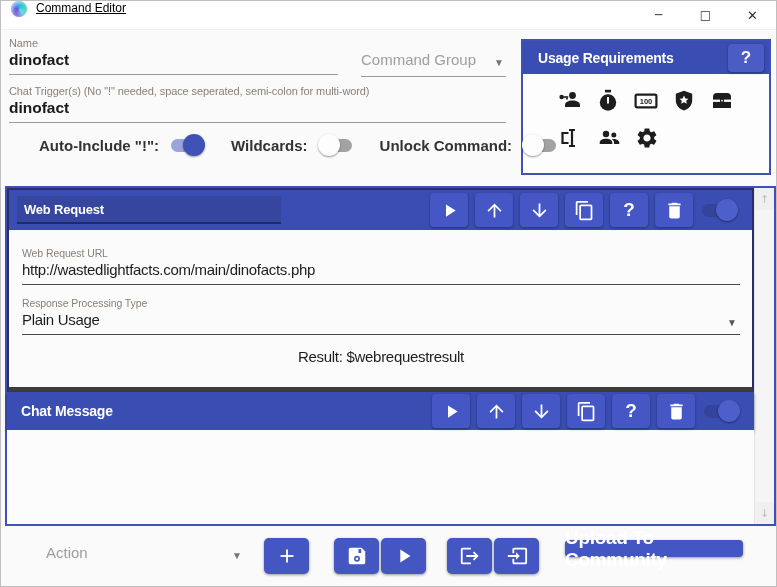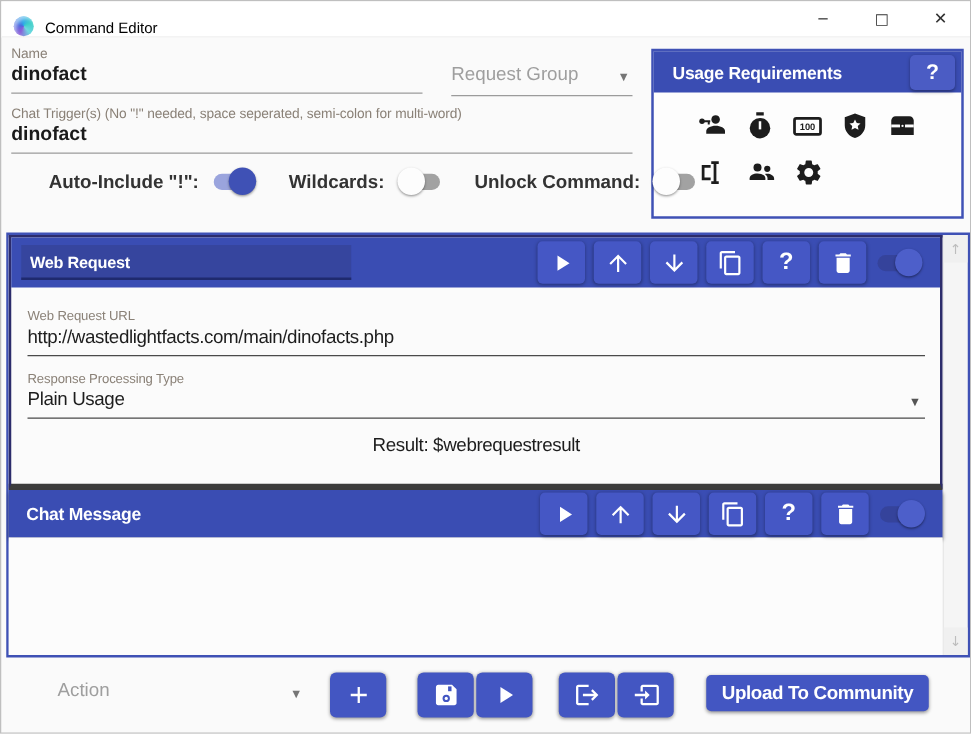--- a/index.html
+++ b/index.html
@@ -10,7 +10,7 @@
   }
   
   .titlebar{position:absolute;left:0;top:0;width:100%;height:28px;background:#ffffff;
-    border-bottom:1px solid #f0f0f0;display:flex;align-items:flex-end;}
+    border-bottom:1px solid #f0f0f0;display:flex;align-items:flex-start;text-decoration:underline;}
   .app-icon{width:16px;height:16px;border-radius:50%;margin-left:10px;
     background:conic-gradient(from 210deg,#8a5fd8,#4a68e0,#2ea8e8,#3fd0c9,#6fd8e0,#8a5fd8);
     box-shadow:inset 2px 2px 3px rgba(255,255,255,.55);}

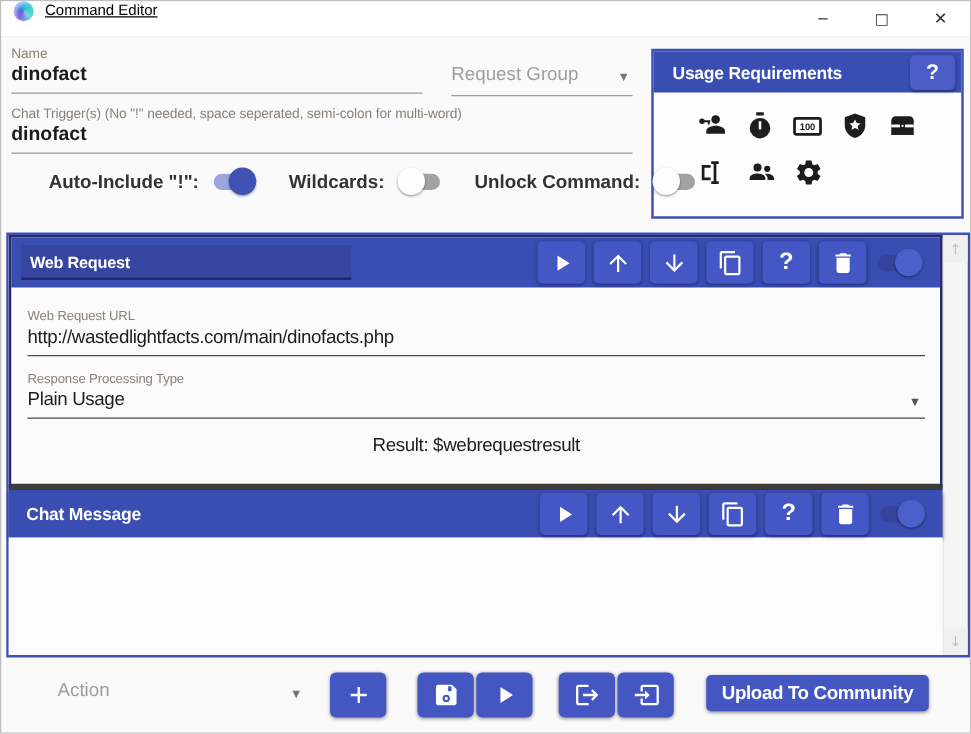--- a/index.html
+++ b/index.html
@@ -122,7 +122,7 @@
   </div>
 
   <div class="cmdgroup select-like u-line">
-    <div class="val">Request Group</div>
+    <div class="val">Command Group</div>
     <div class="caret">▼</div>
   </div>
 

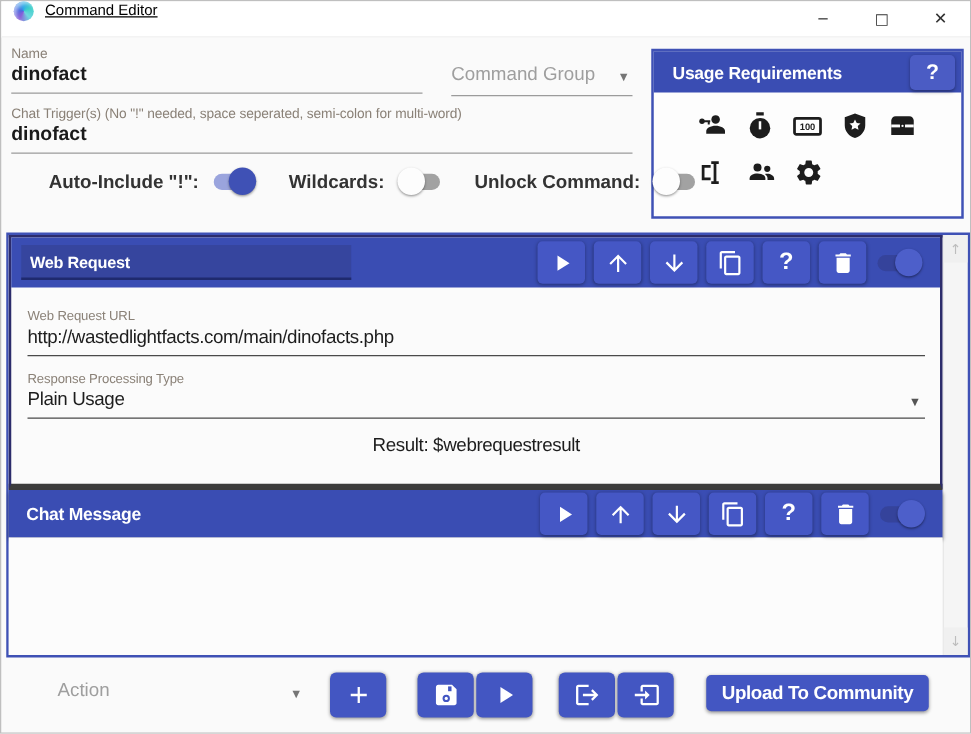--- a/index.html
+++ b/index.html
@@ -97,9 +97,9 @@
   .bbtn{position:absolute;background:#4356c2;border-radius:5px;display:flex;align-items:center;
     justify-content:center;box-shadow:0 1px 3px rgba(0,0,0,.4);width:45px;height:36px;top:12px;}
   .bbtn svg{width:22px;height:22px;fill:#fff;}
-  .upload-btn{position:absolute;left:564px;top:14px;width:178px;height:29px;background:#4356c2;
+  .upload-btn{position:absolute;left:564px;top:14px;width:178px;height:17px;background:#4356c2;
     border-radius:4px;display:flex;align-items:center;justify-content:center;color:#fff;
-    font-weight:bold;font-size:15px;letter-spacing:-0.3px;box-shadow:0 1px 3px rgba(0,0,0,.4);}
+    font-weight:bold;font-size:19px;letter-spacing:-0.3px;box-shadow:0 1px 3px rgba(0,0,0,.4);}
 </style>
 </head>
 <body>

